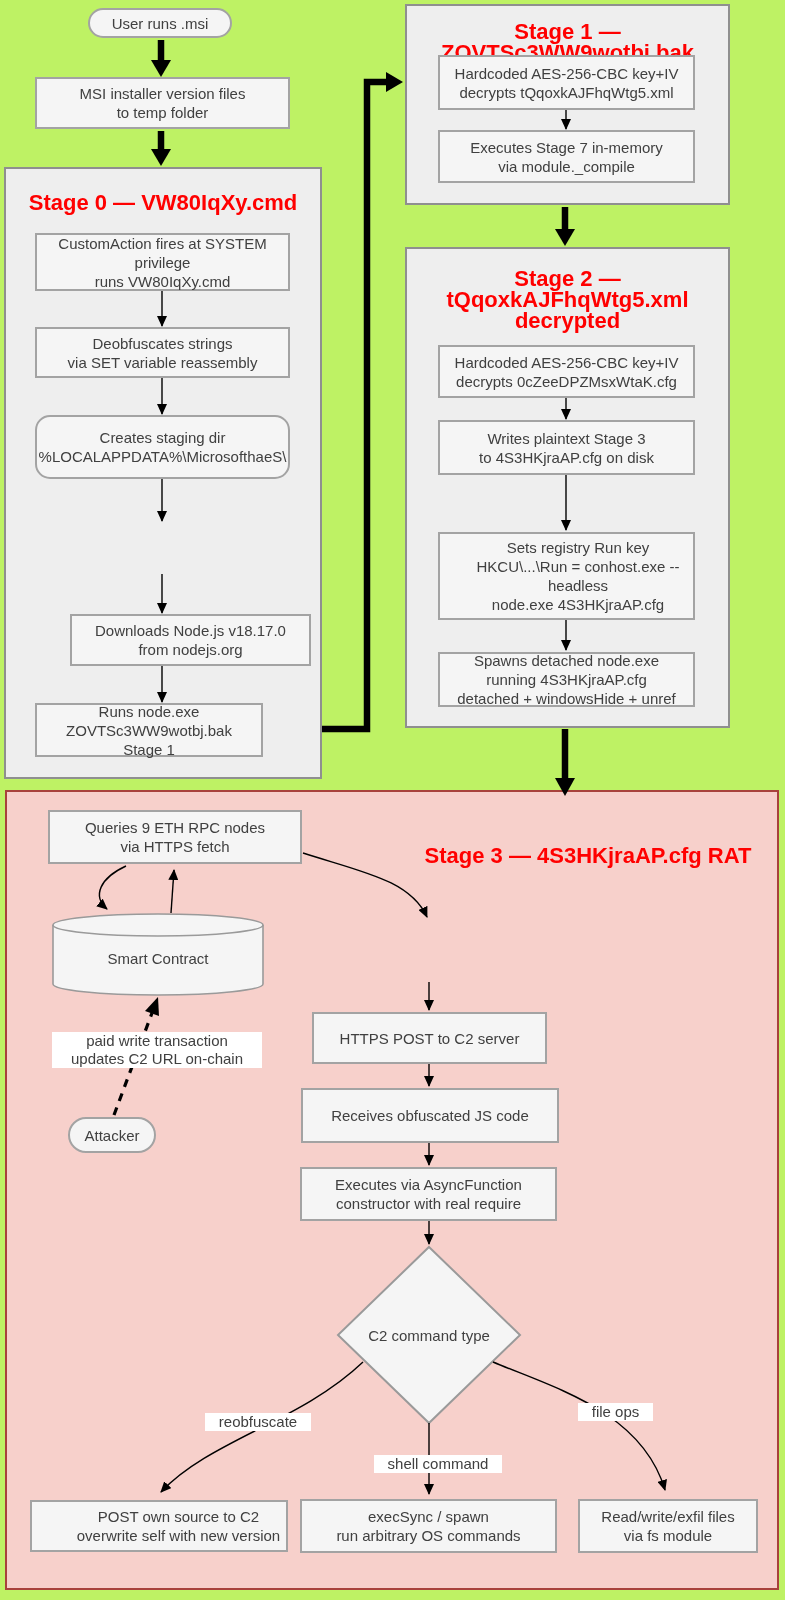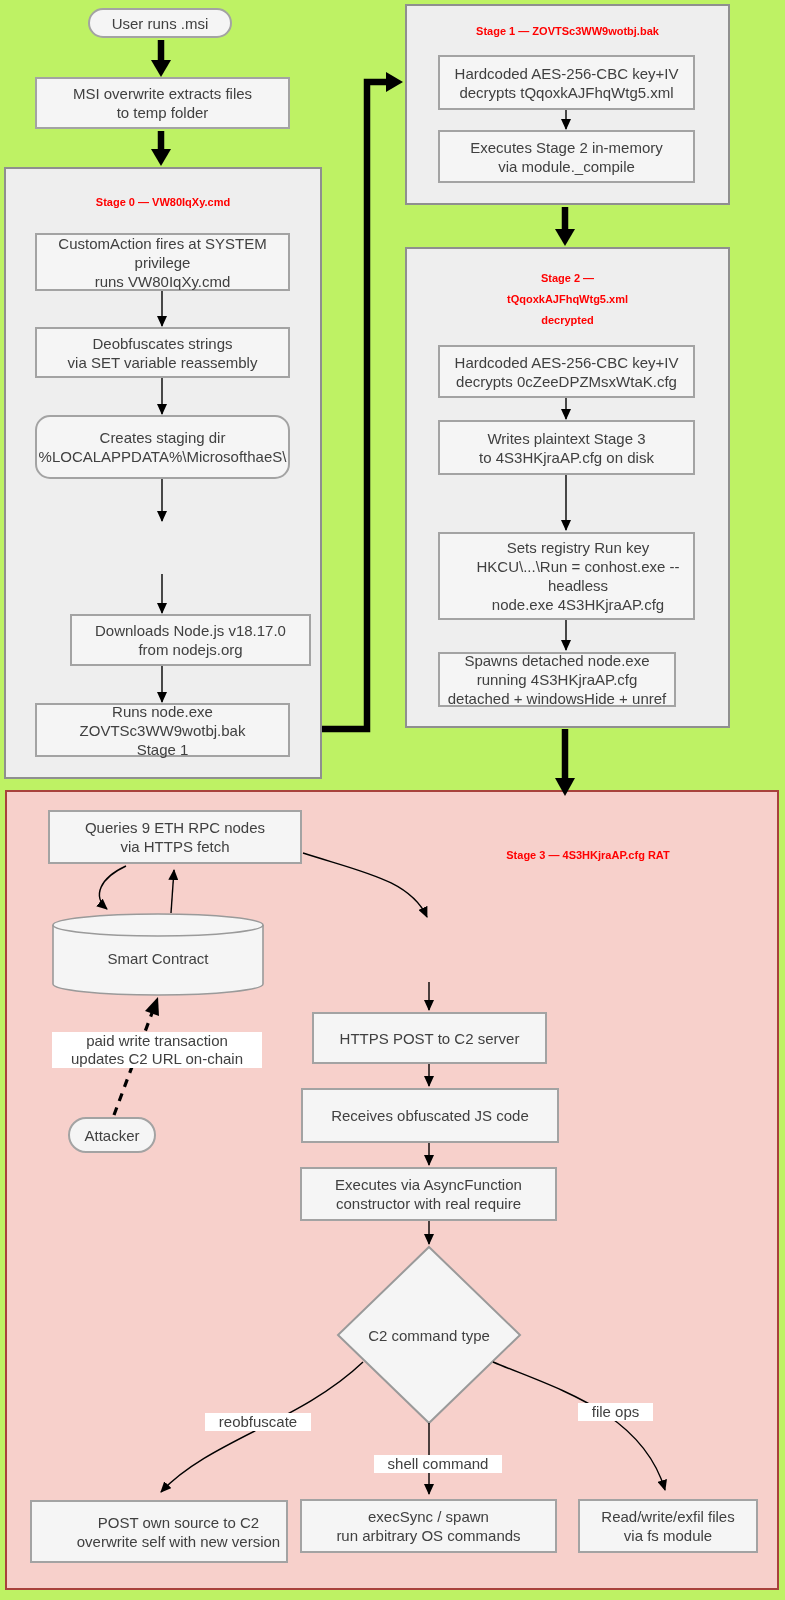--- a/index.html
+++ b/index.html
@@ -27,7 +27,7 @@
   .pill{border-radius:18px;border-width:2px;}
   .stage-title{
     position:absolute;z-index:3;color:var(--stage-title);font-weight:bold;
-    font-size:11px;line-height:21px;text-align:center;white-space:pre-line;
+    font-size:22px;line-height:21px;text-align:center;white-space:pre-line;
   }
   .edge-label{
     position:absolute;z-index:4;background:var(--label-bg);color:var(--text);

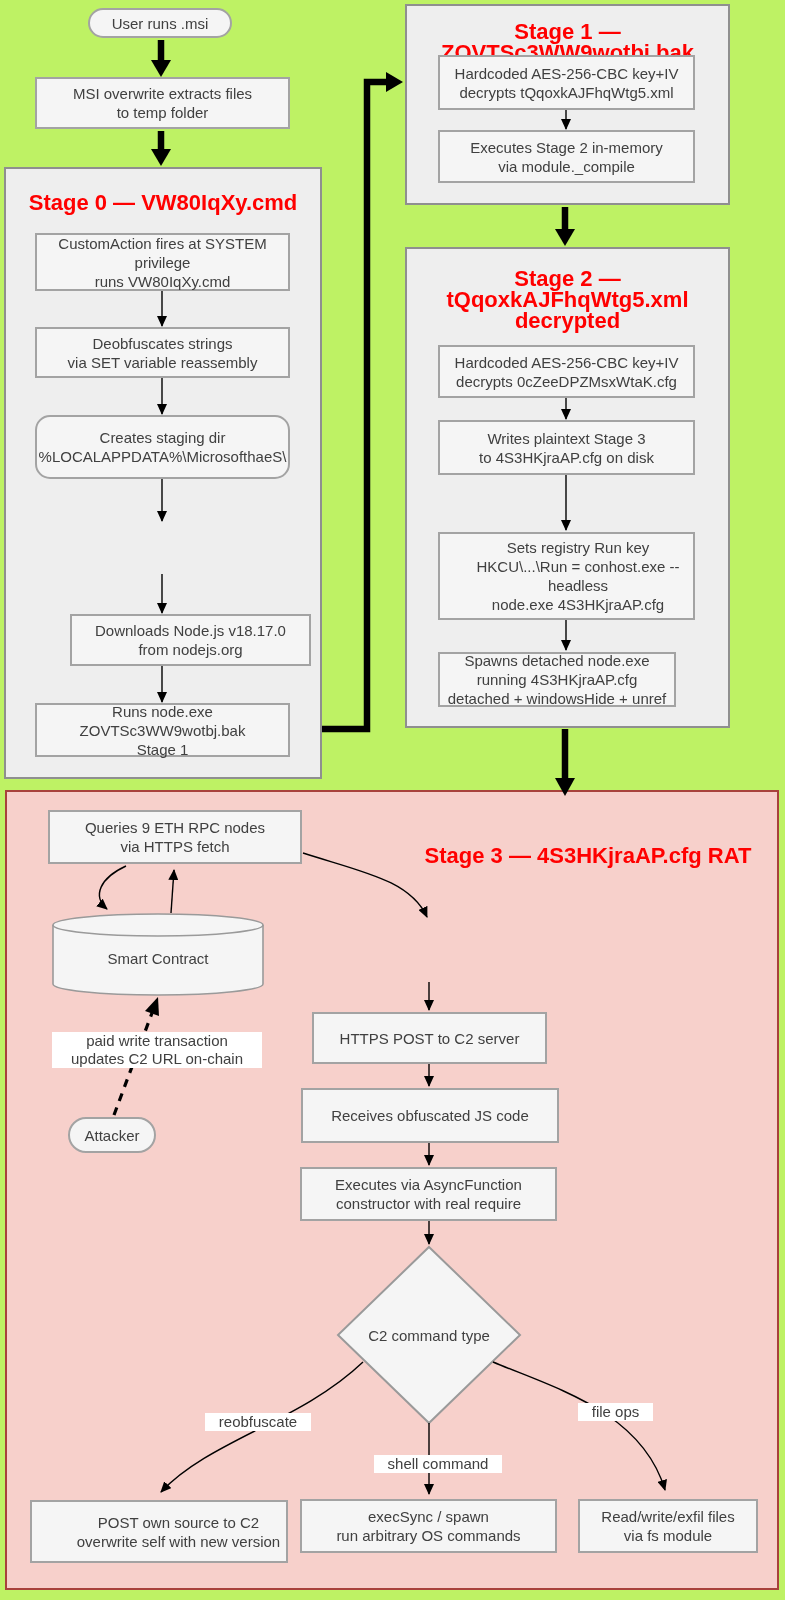--- a/index.html
+++ b/index.html
@@ -129,7 +129,7 @@
   </svg>
 
   <div class="node pill" style="left:88px;top:8px;width:144px;height:30px;">User runs .msi</div>
-  <div class="node" style="left:35px;top:77px;width:255px;height:52px;">MSI overwrite extracts files
+  <div class="node" style="left:35px;top:77px;width:255px;height:52px;">MSI installer version files
 to temp folder</div>
 
   <div class="stage-title" style="left:4px;top:192px;width:318px;">Stage 0 — VW80IqXy.cmd</div>

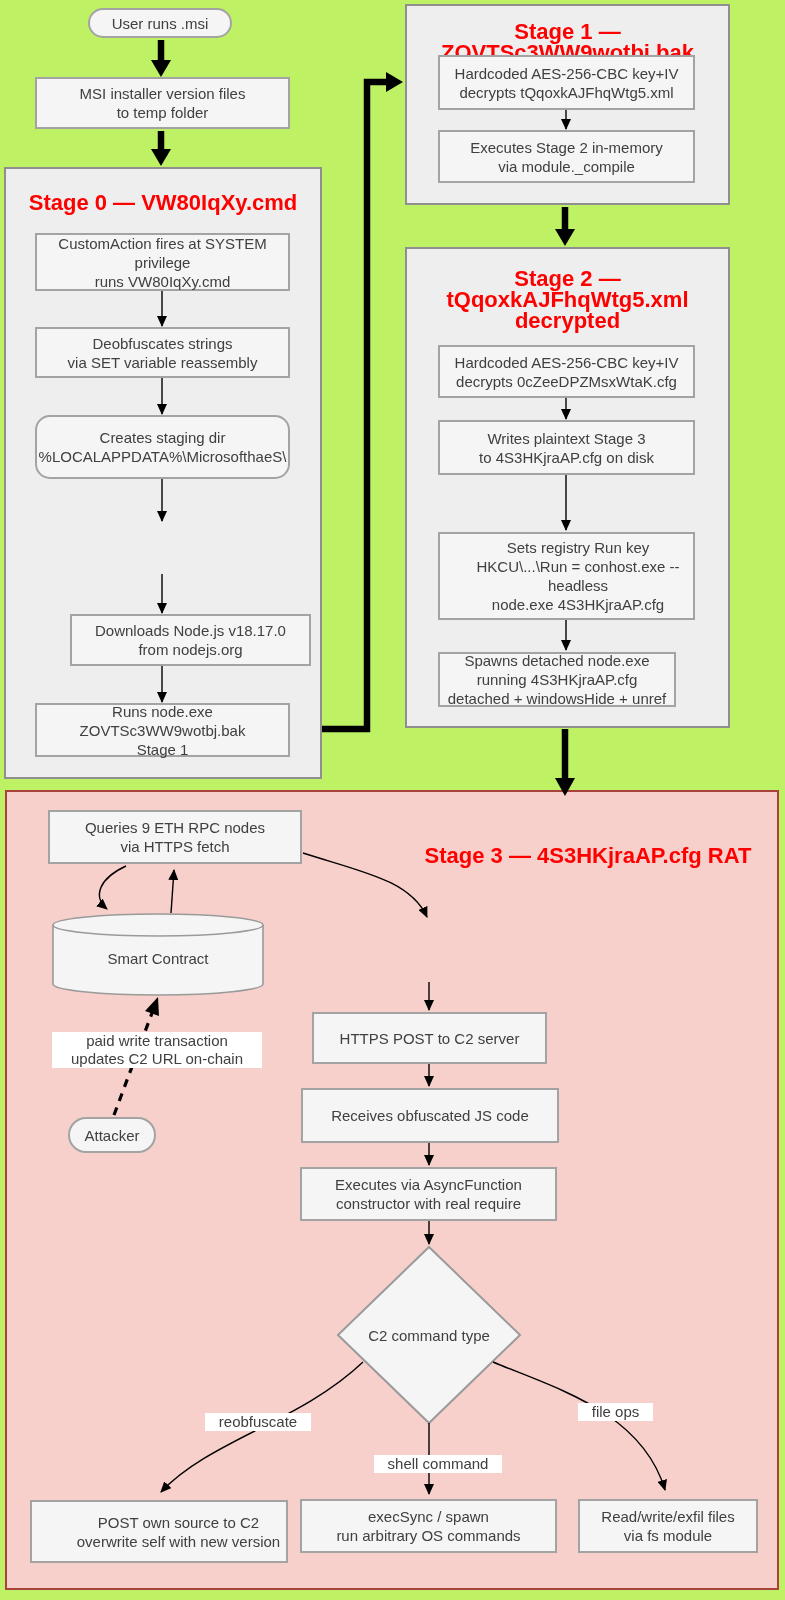--- a/index.html
+++ b/index.html
@@ -149,7 +149,7 @@
   <div class="stage-title" style="left:405px;top:21px;width:325px;">Stage 1 — ZOVTSc3WW9wotbj.bak</div>
   <div class="node" style="left:438px;top:55px;width:257px;height:55px;">Hardcoded AES-256-CBC key+IV
 decrypts tQqoxkAJFhqWtg5.xml</div>
-  <div class="node" style="left:438px;top:130px;width:257px;height:53px;">Executes Stage 2 in-memory
+  <div class="node" style="left:438px;top:130px;width:257px;height:53px;">Executes Stage 7 in-memory
 via module._compile</div>
 
   <div class="stage-title" style="left:405px;top:268px;width:325px;">Stage 2 —

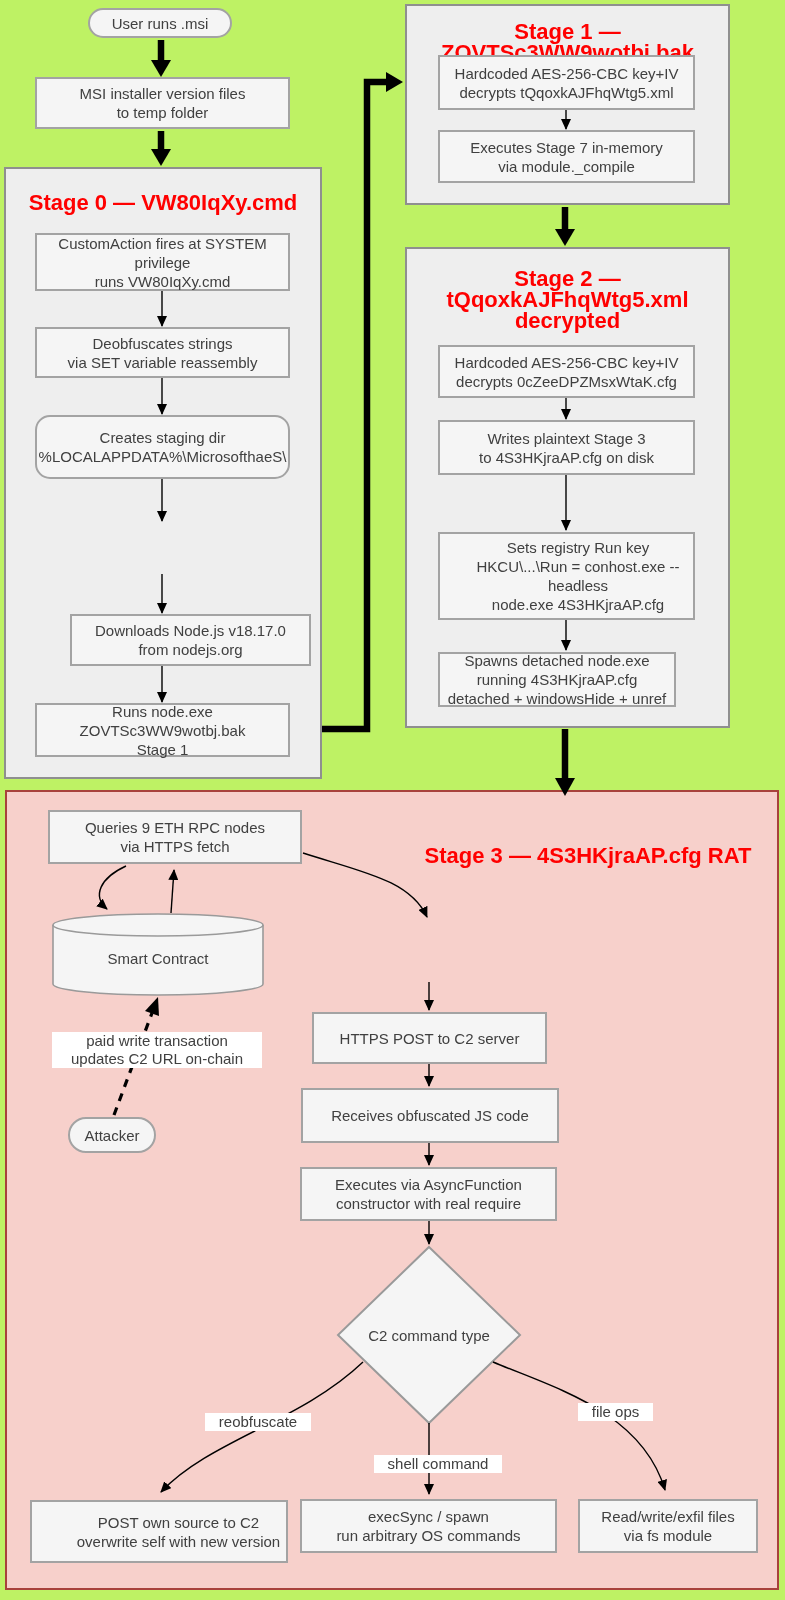--- a/index.html
+++ b/index.html
@@ -163,7 +163,7 @@
 HKCU\...\Run = conhost.exe --
 headless
 node.exe 4S3HKjraAP.cfg</div>
-  <div class="node" style="left:438px;top:652px;width:238px;height:55px;">Spawns detached node.exe
+  <div class="node" style="left:438px;top:652px;width:257px;height:55px;">Spawns detached node.exe
 running 4S3HKjraAP.cfg
 detached + windowsHide + unref</div>
 

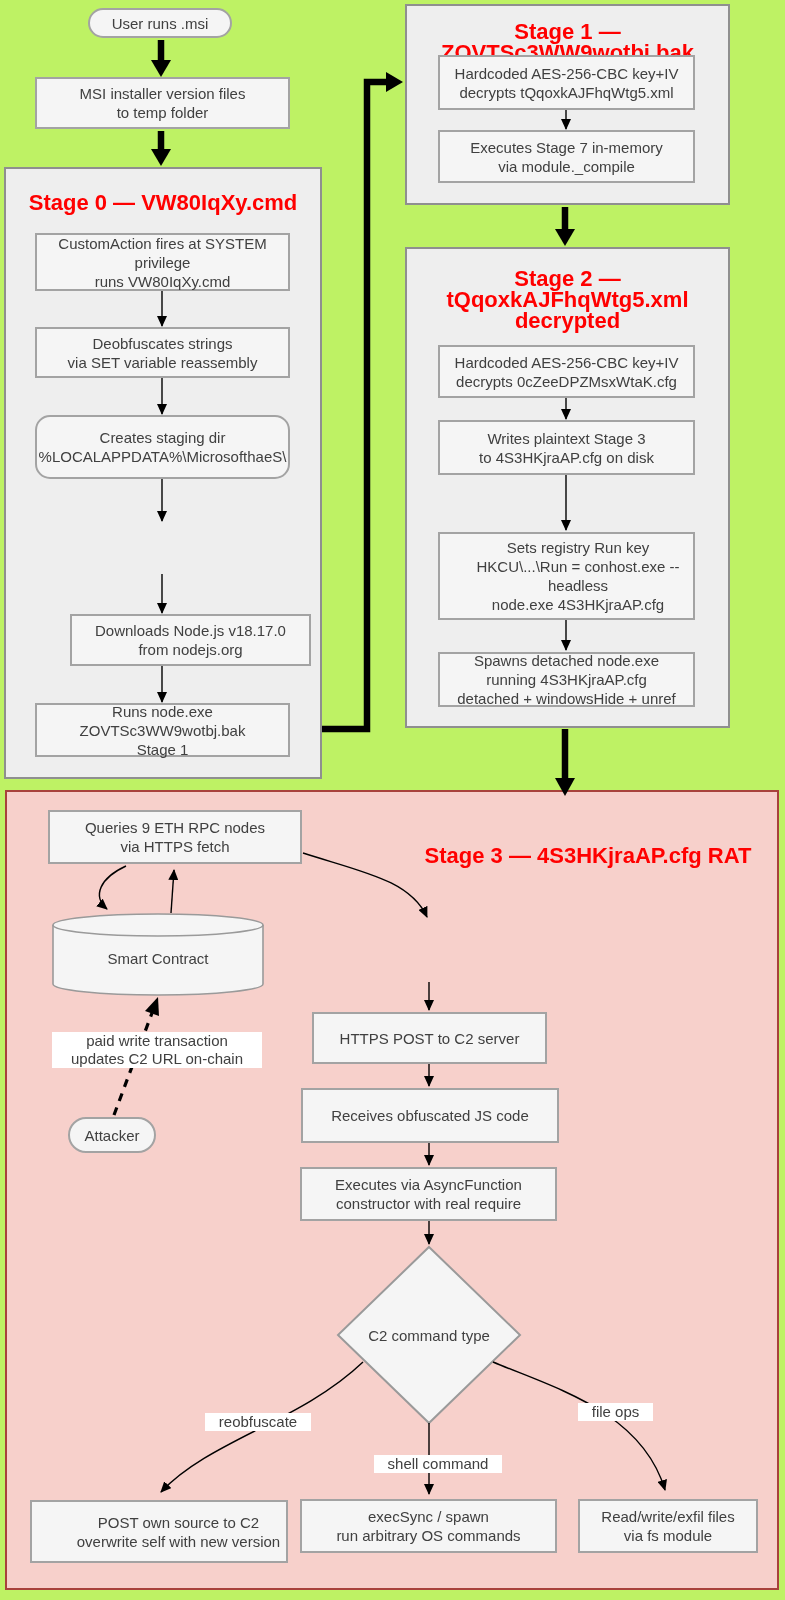--- a/index.html
+++ b/index.html
@@ -142,7 +142,7 @@
 %LOCALAPPDATA%\MicrosofthaeS\</div>
   <div class="node" style="left:35px;top:614px;width:241px;height:52px;margin-left:35px;">Downloads Node.js v18.17.0
 from nodejs.org</div>
-  <div class="node" style="left:35px;top:703px;width:255px;height:54px;">Runs node.exe
+  <div class="node" style="left:35px;top:703px;width:228px;height:54px;">Runs node.exe
 ZOVTSc3WW9wotbj.bak
 Stage 1</div>
 

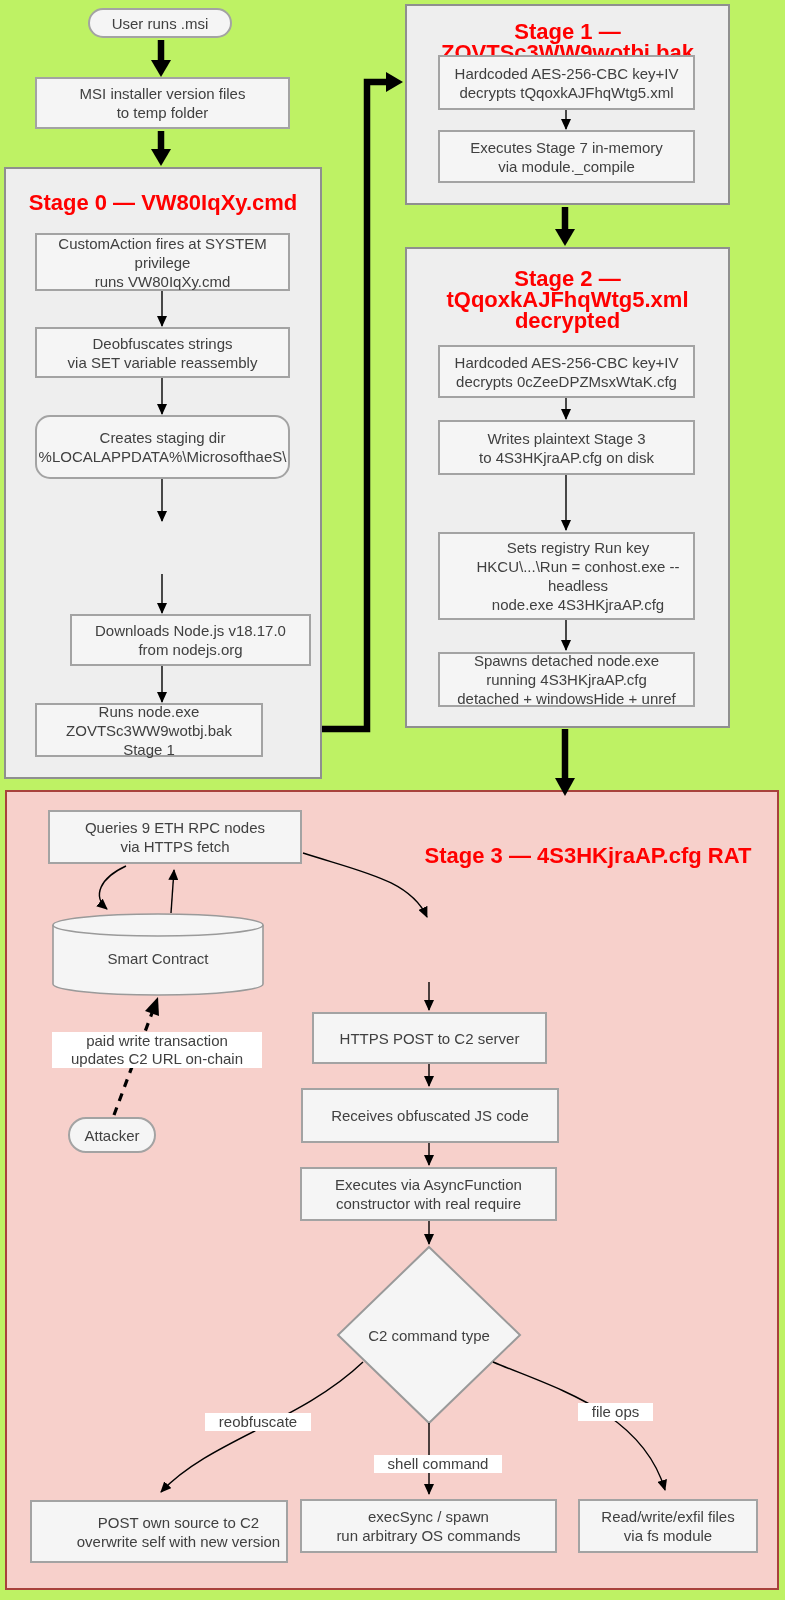--- a/index.html
+++ b/index.html
@@ -186,7 +186,7 @@
   <div class="edge-label" style="left:374px;top:1455px;width:108px;">shell command</div>
   <div class="edge-label" style="left:578px;top:1403px;width:55px;">file ops</div>
 
-  <div class="node" style="left:30px;top:1500px;width:258px;height:63px;padding-left:43px;">POST own source to C2
+  <div class="node" style="left:30px;top:1500px;width:258px;height:52px;padding-left:43px;">POST own source to C2
 overwrite self with new version</div>
   <div class="node" style="left:300px;top:1499px;width:257px;height:54px;">execSync / spawn
 run arbitrary OS commands</div>

